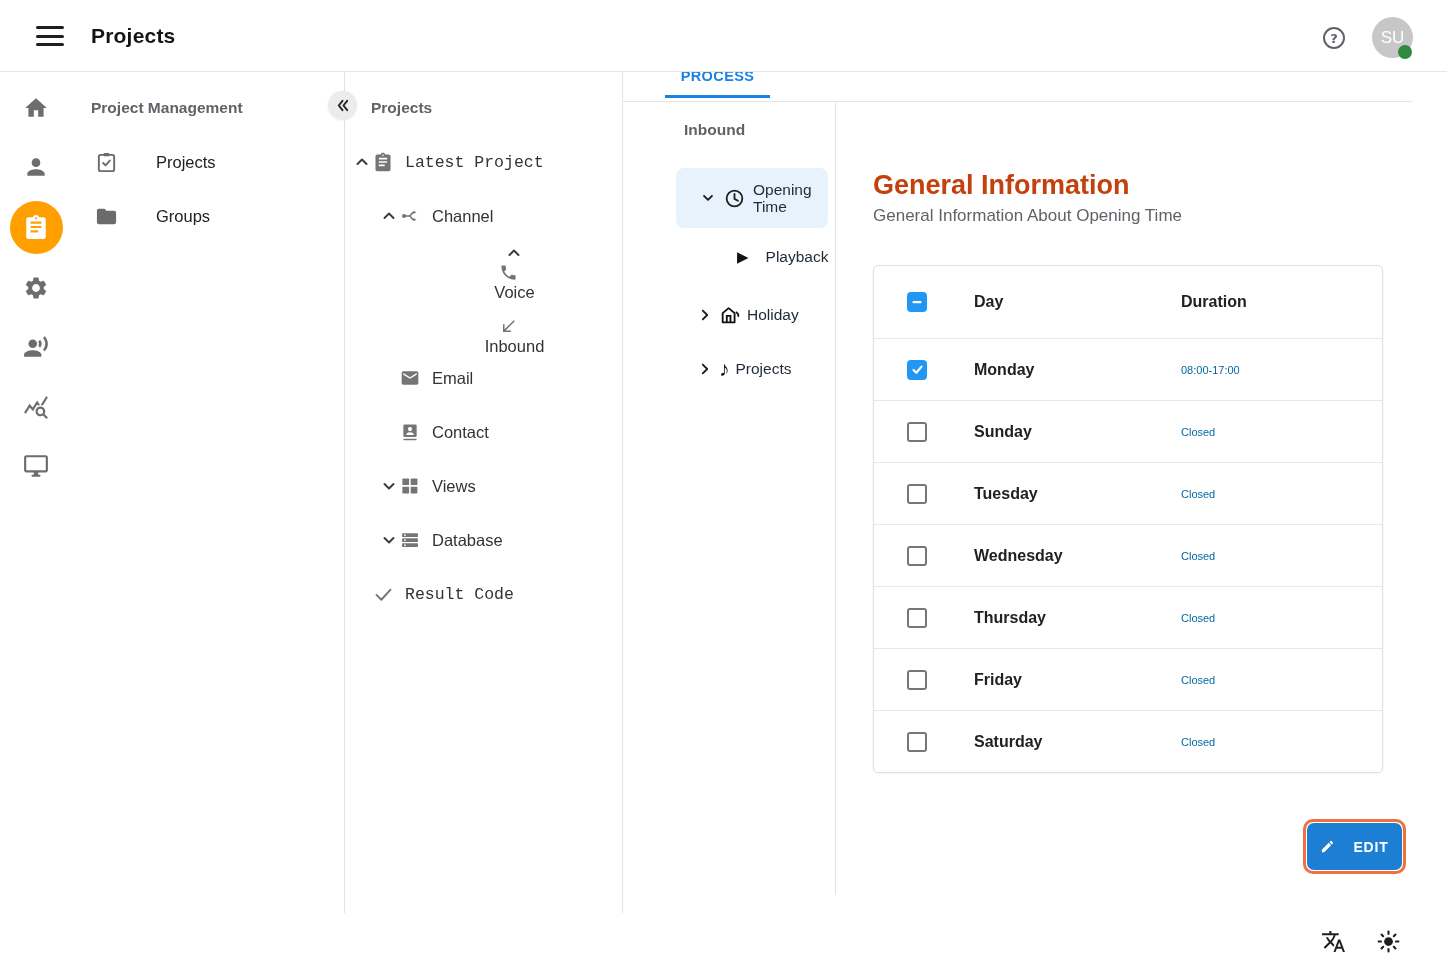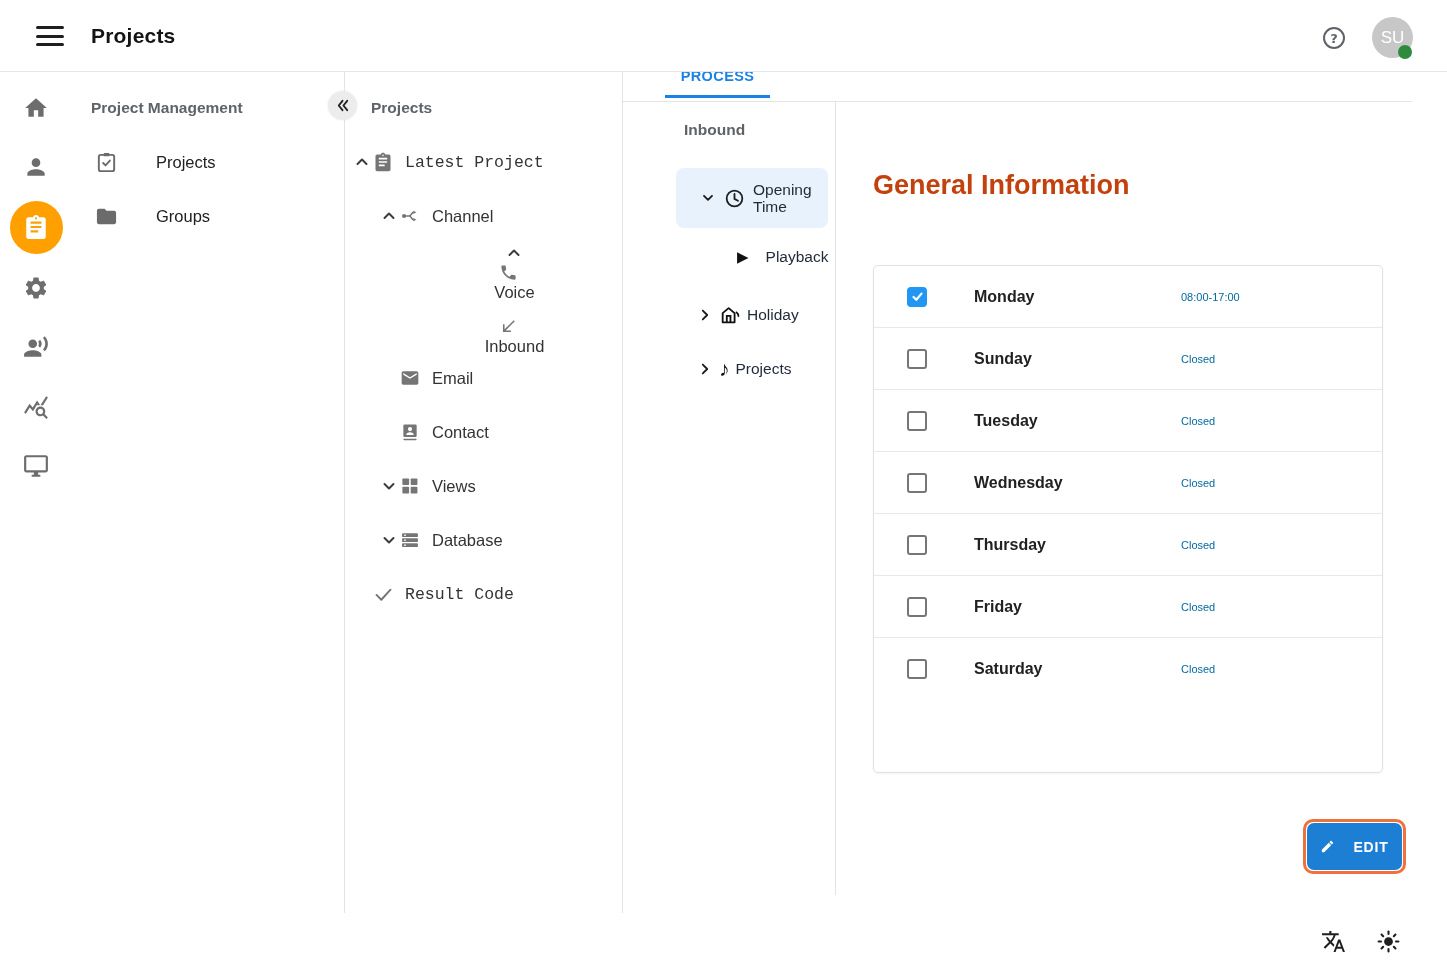--- a/index.html
+++ b/index.html
@@ -386,6 +386,7 @@
 
 <div class="main">
   <div class="page-title">General Information</div>
+  <div class="page-subtitle">General Information About Opening Time</div>
 
   <div class="table-card">
 

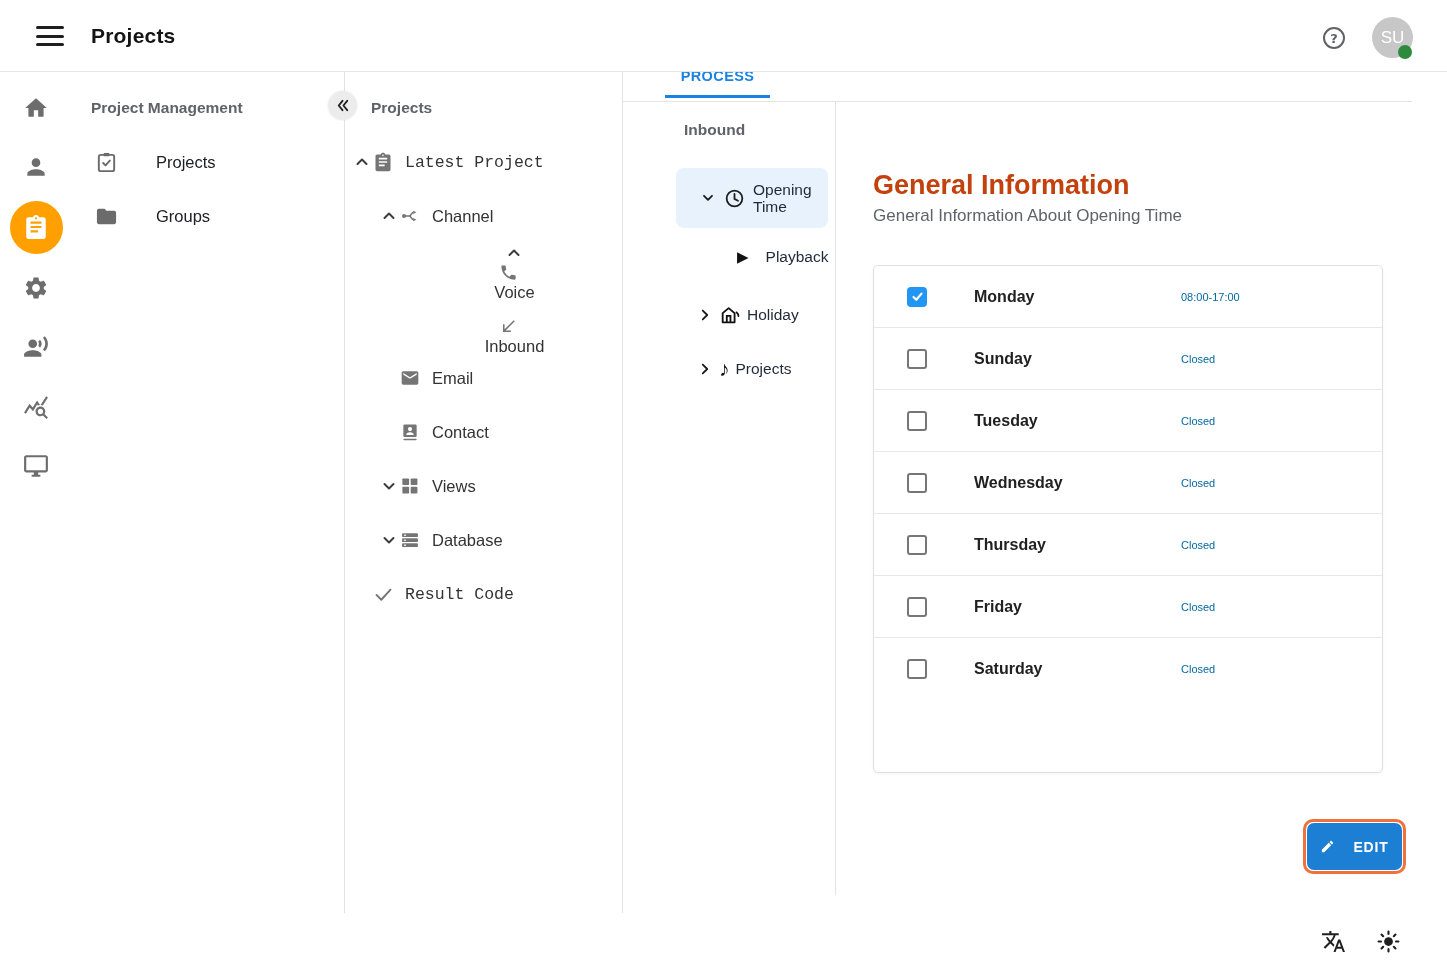--- a/index.html
+++ b/index.html
@@ -389,6 +389,17 @@
   <div class="page-subtitle">General Information About Opening Time</div>
 
   <div class="table-card">
+    <div class="t-row head">
+      <div class="c-check">
+          <div class="cbx indeterminate">
+            <svg width="12" height="12" viewBox="0 0 12 12">
+              <rect x="1.5" y="5" width="9" height="2.2" rx="1" fill="#fff"></rect>
+            </svg>
+          </div>
+        </div>
+      <div class="c-day">Day</div>
+      <div class="c-dur">Duration</div>
+    </div>
 
     <div class="t-row">
       <div class="c-check">

